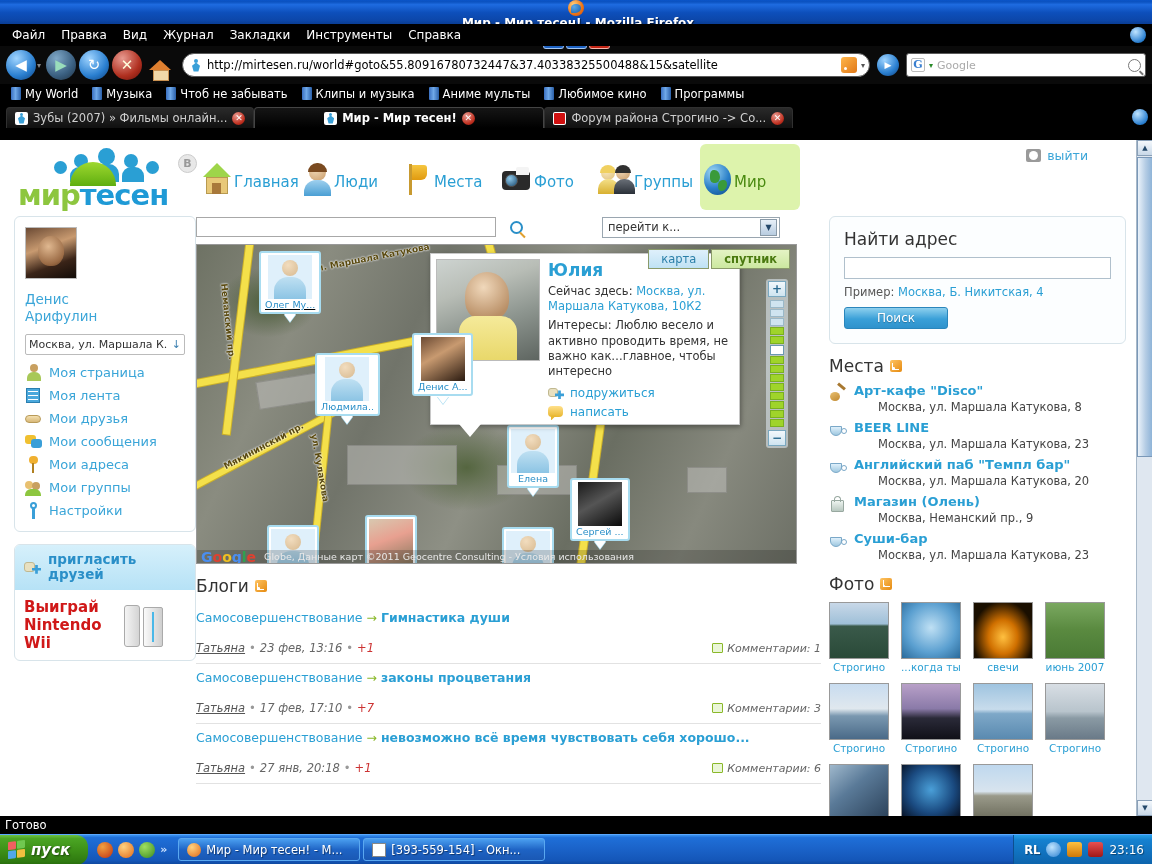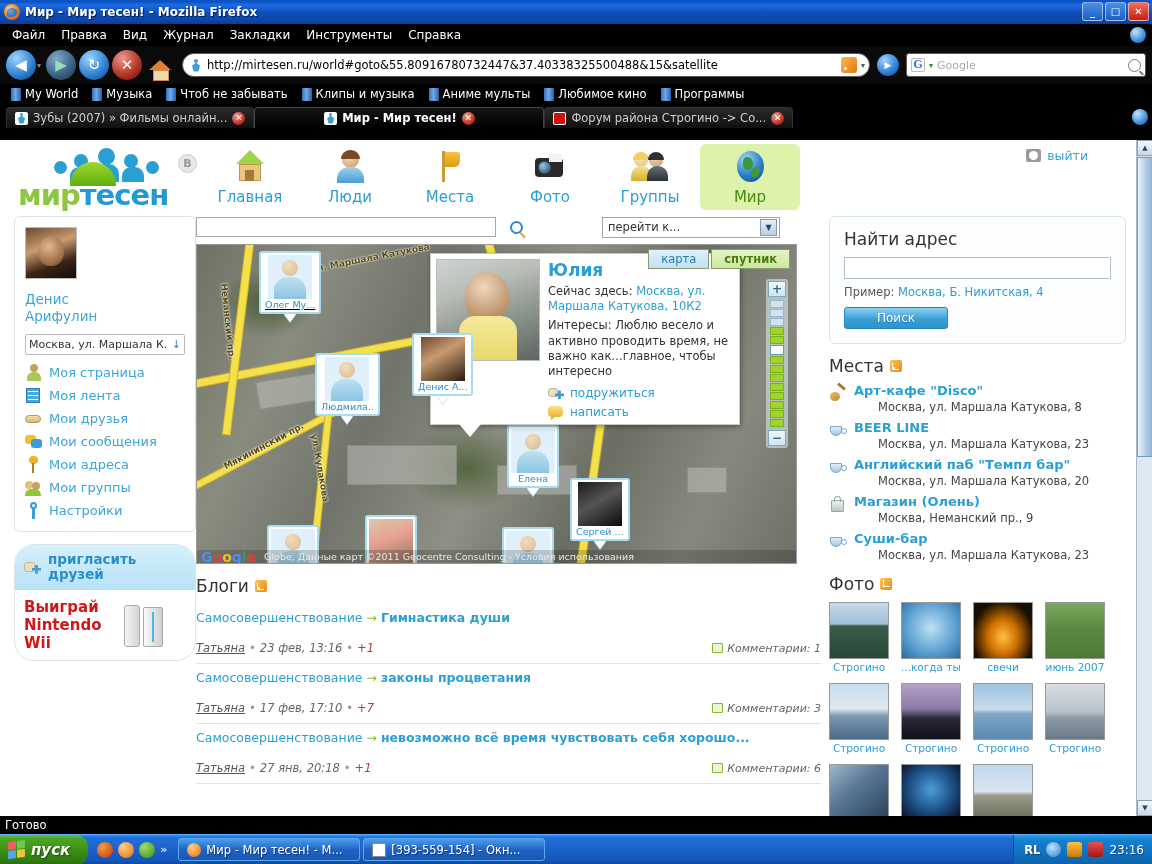--- a/index.html
+++ b/index.html
@@ -19,6 +19,7 @@
     display: flex; align-items: center;
     padding-left: 4px;
     border-bottom: 1px solid #0a3f98;
+    flex-direction: column;
   }
   .ff-icon {
     width: 16px; height: 16px; border-radius: 50%;

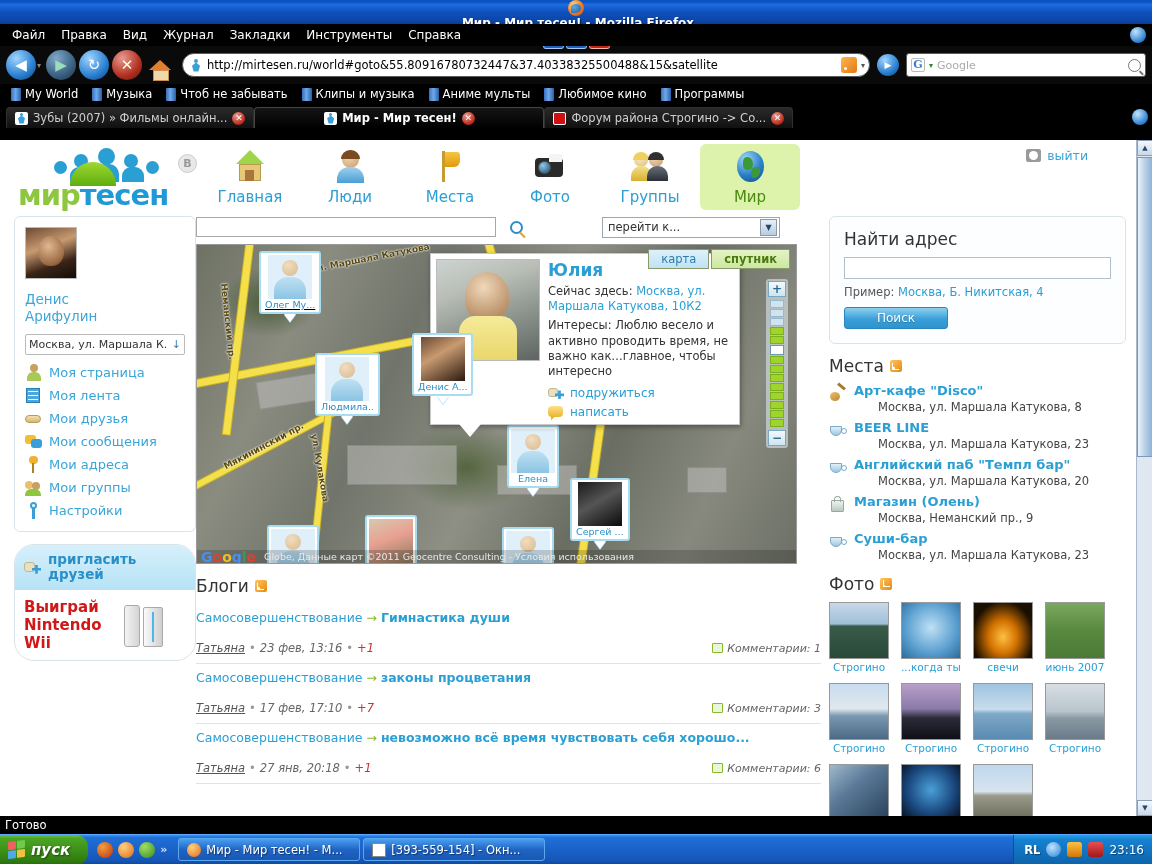--- a/index.html
+++ b/index.html
@@ -131,7 +131,7 @@
   .bookmarks {
     height:20px;background:#000;display:flex;align-items:center;gap:0;padding-left:4px;
   }
-  .bm { display:flex;align-items:flex-end;gap:4px;padding:1px 7px;color:#fff;font-size:11.5px; }
+  .bm { display:flex;align-items:flex-start;gap:4px;padding:1px 7px;color:#fff;font-size:11.5px; }
   .bm-ico {
     width:10px;height:13px;flex:none;
     background: linear-gradient(90deg,#3a6fc0 0%,#6fa8e8 45%,#2a5fa8 100%);

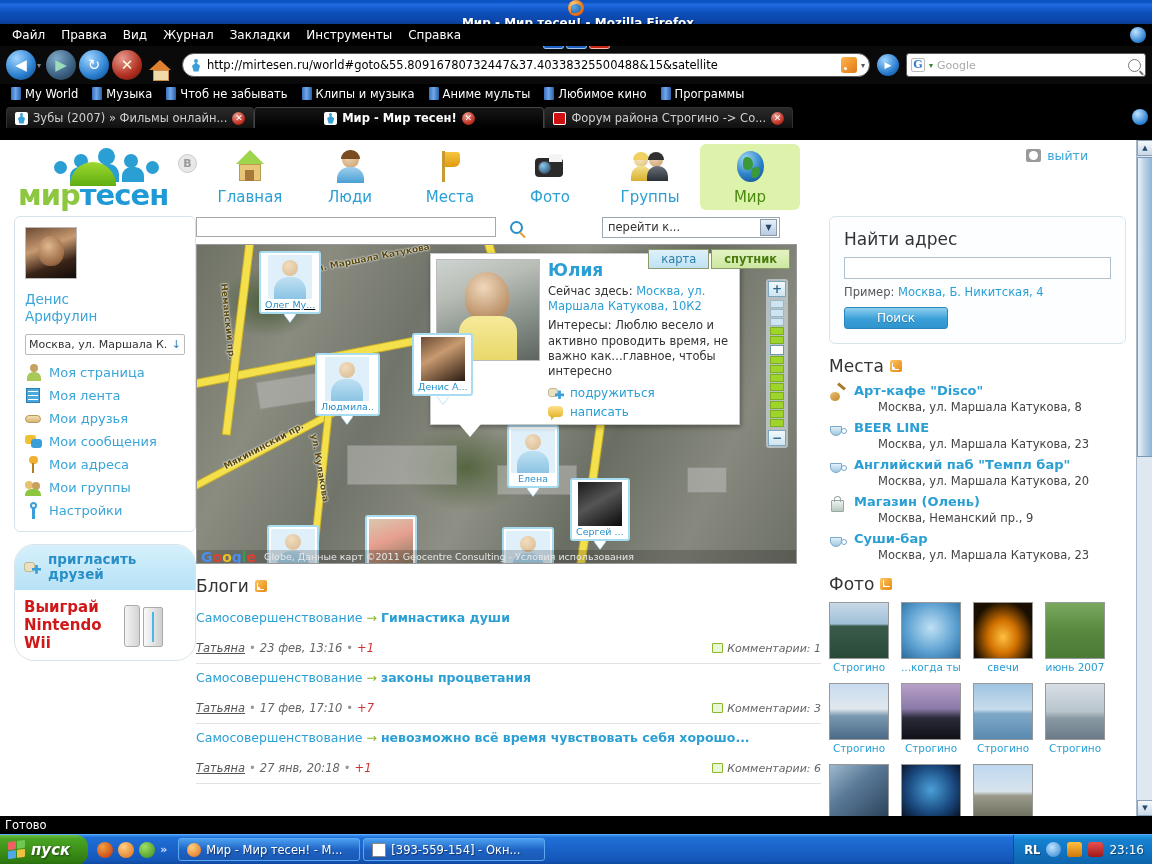--- a/index.html
+++ b/index.html
@@ -193,7 +193,7 @@
 
   .topnav{position:absolute;left:200px;top:4px;display:flex;gap:0px;}
   .navtab{
-    width:100px;height:66px;display:flex;flex-direction:column;align-items:center;
+    width:100px;height:66px;display:flex;flex-direction:row;align-items:center;
     justify-content:flex-start;padding-top:6px;border-radius:6px;
   }
   .navtab.active{background:#ddf3ac;}

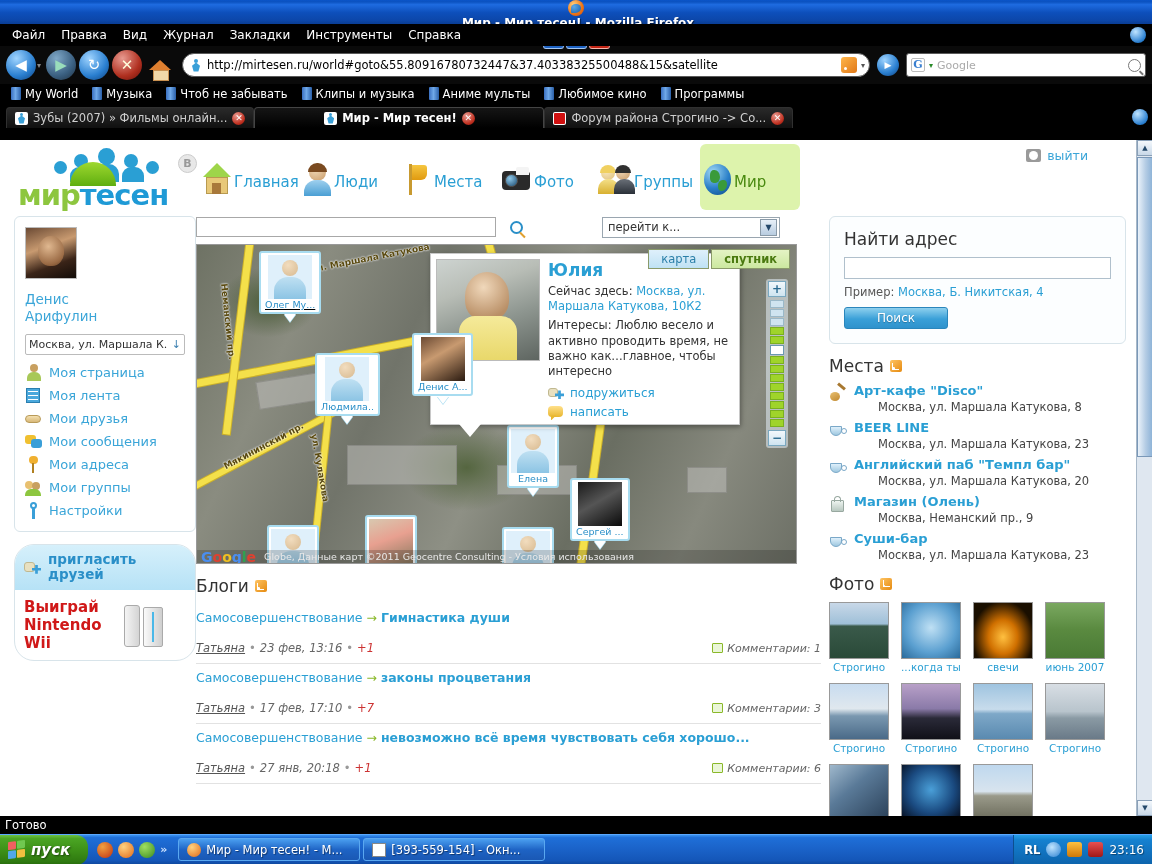--- a/index.html
+++ b/index.html
@@ -236,7 +236,7 @@
   .mrow-ico{width:17px;height:17px;flex:none;position:relative;}
   .mrow-lbl{font-size:13px;color:#3aa5d8;font-family:"DejaVu Sans", sans-serif;}
 
-  .invite-card{margin-top:12px;overflow:hidden;border-radius:20px;}
+  .invite-card{margin-top:12px;overflow:hidden;}
   .invite-head{
     background: linear-gradient(180deg,#d6f0fb,#b6e2f6);
     padding:7px 9px;display:flex;align-items:center;gap:7px;

